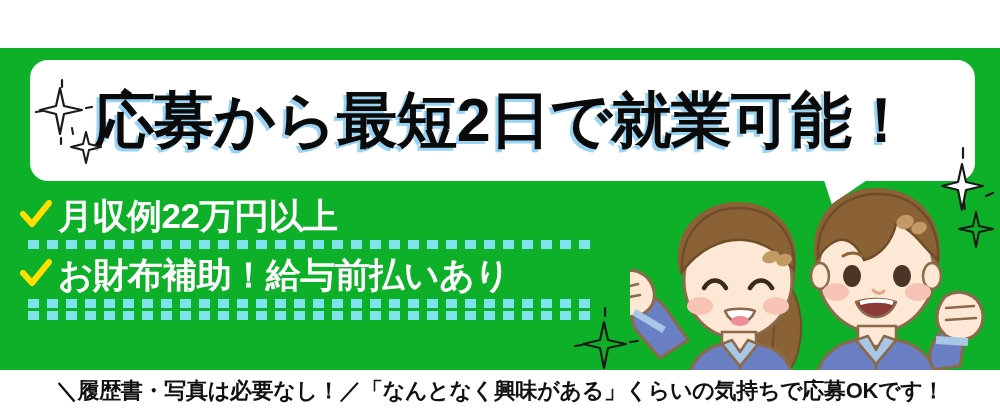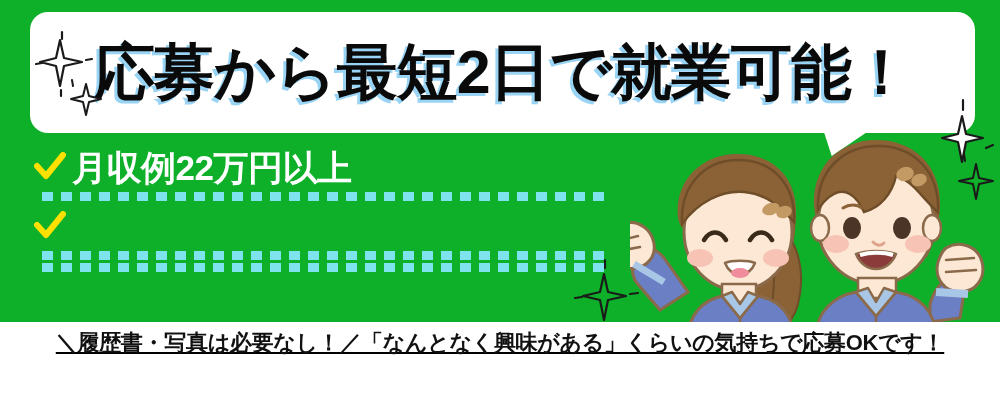--- a/index.html
+++ b/index.html
@@ -19,6 +19,7 @@
     height: 364px;
     background: #0DB028;
     overflow: hidden;
+    margin-top: 48px;
   }
 
   

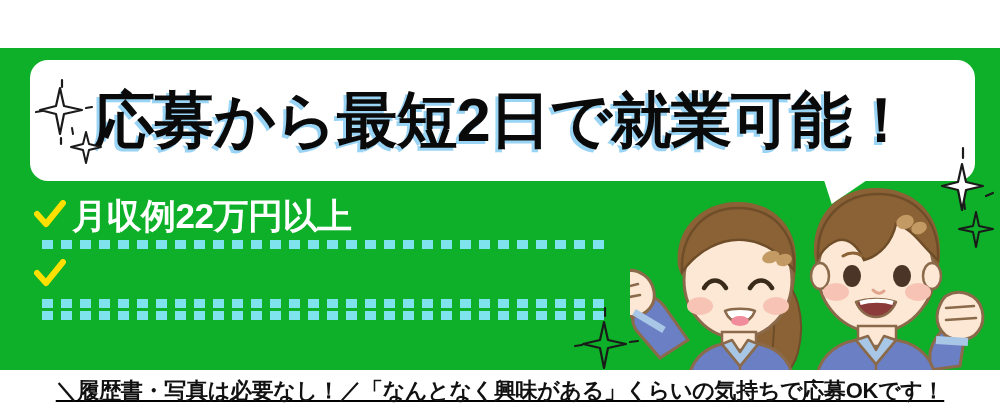--- a/index.html
+++ b/index.html
@@ -69,7 +69,7 @@
   
   #bullet-list {
     position: absolute;
-    left: 34px;
+    left: 20px;
     top: 144px;
     width: 590px;
   }

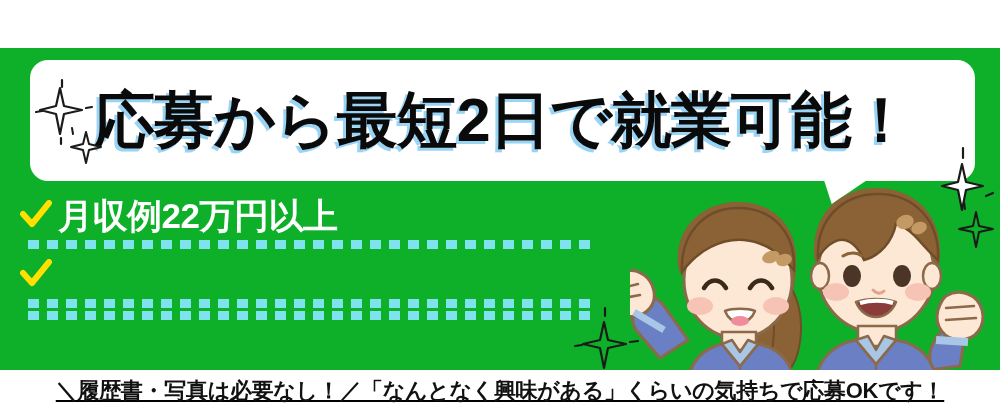--- a/index.html
+++ b/index.html
@@ -298,6 +298,7 @@
           <path d="M3 14 L12 24 L29 3" fill="none" stroke="#FFE000" stroke-width="6" stroke-linecap="round" stroke-linejoin="round"></path>
         </svg>
       </span>
+      <span class="bullet-label">お財布補助！給与前払いあり</span>
     </div>
     <div class="bullet-sep"></div>
 

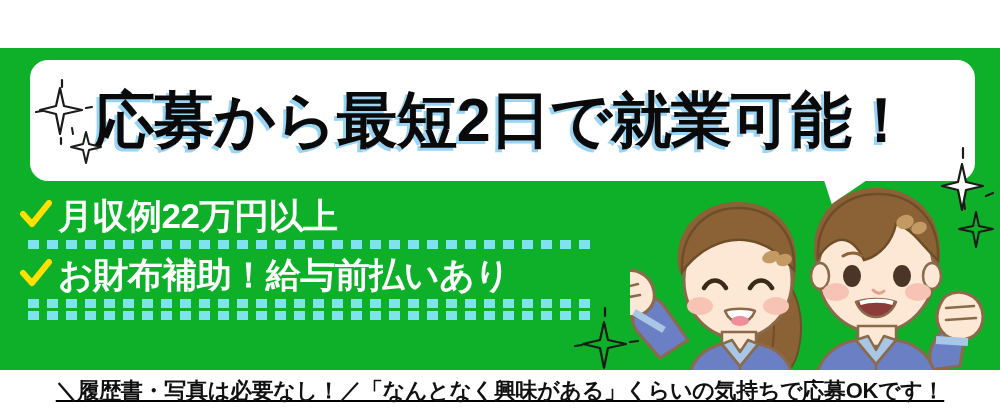--- a/index.html
+++ b/index.html
@@ -125,7 +125,6 @@
     display: flex;
     align-items: center;
     justify-content: center;
-    text-decoration: underline;
   }
   #bottom-bar-text {
     font-size: 22px;

